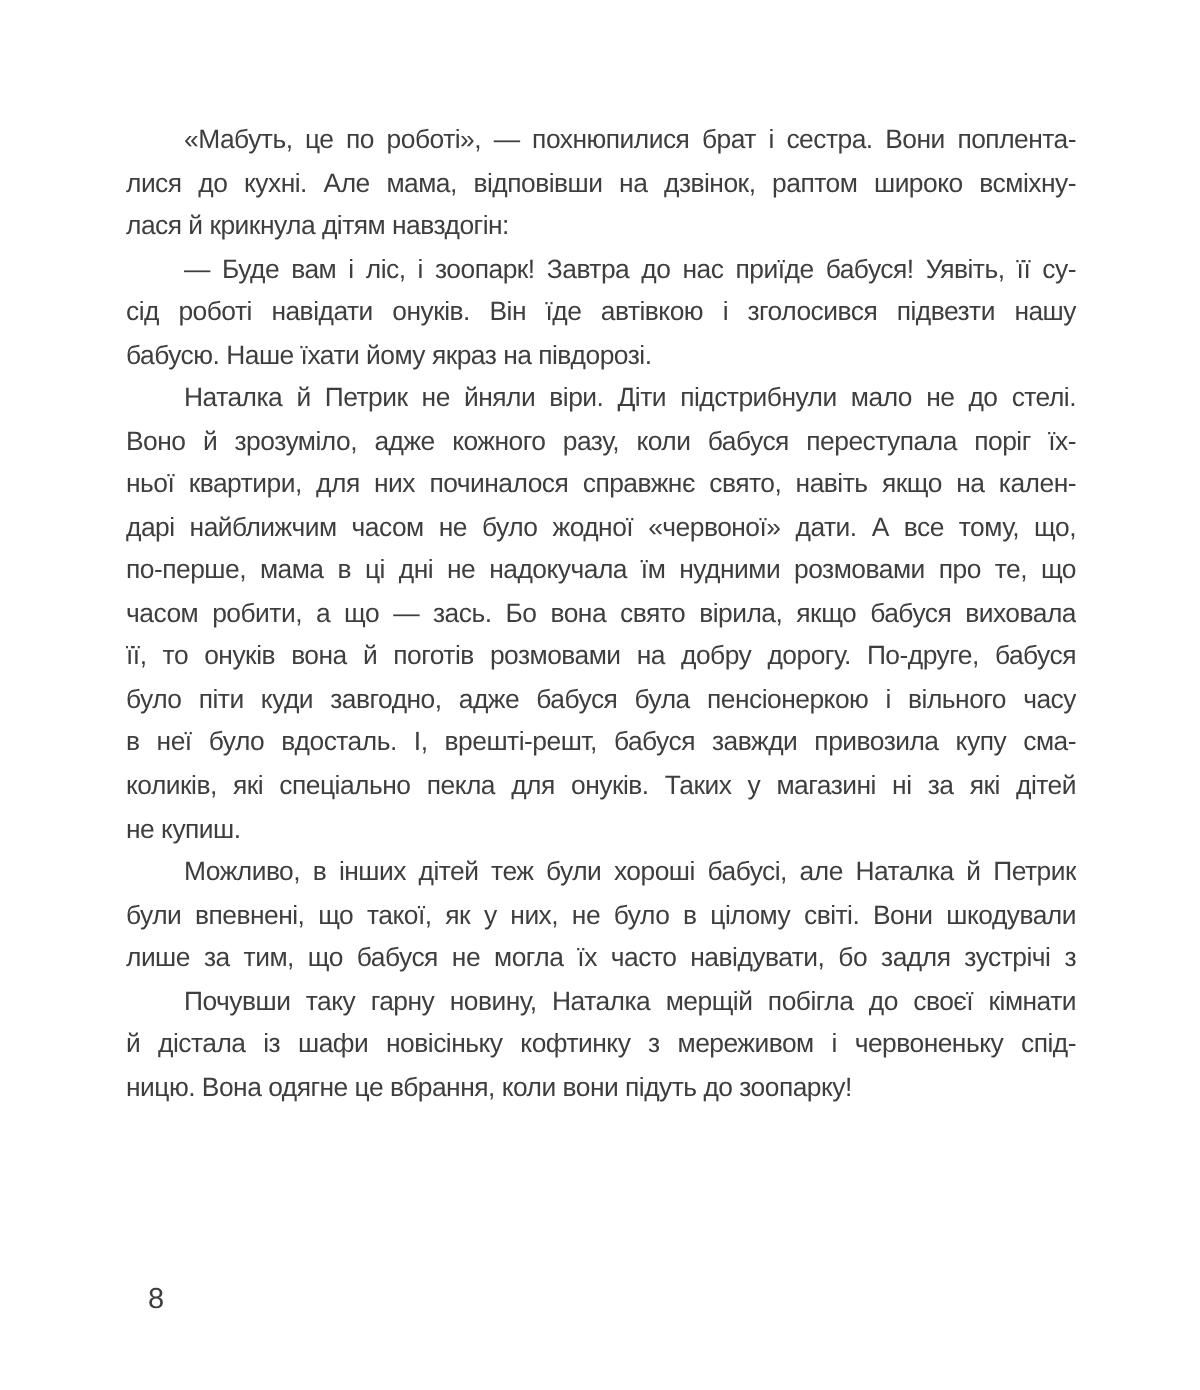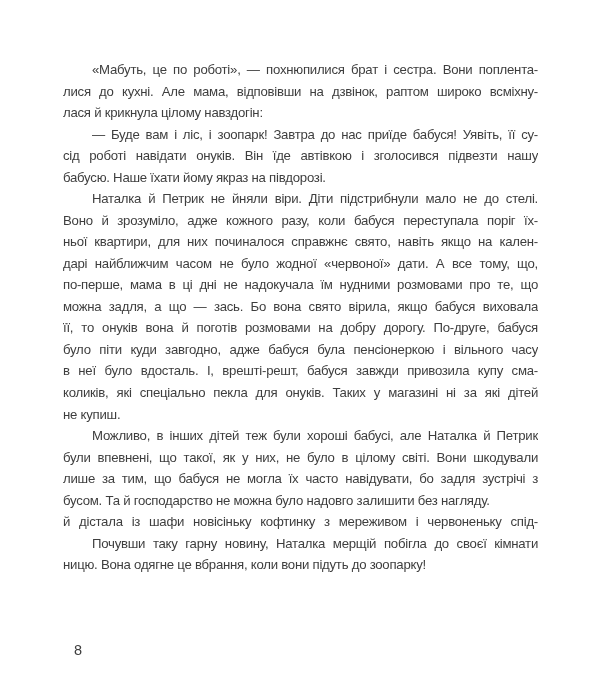--- a/index.html
+++ b/index.html
@@ -60,7 +60,7 @@
     <div class="para">
       <div class="line para-first">«Мабуть, це по роботі», — похнюпилися брат і сестра. Вони поплента-</div>
       <div class="line">лися до кухні. Але мама, відповівши на дзвінок, раптом широко всміхну-</div>
-      <div class="line para-last">лася й крикнула цілому навздогін:</div>
+      <div class="line para-last">лася й крикнула дітям навздогін:</div>
     </div>
 
     <div class="para">

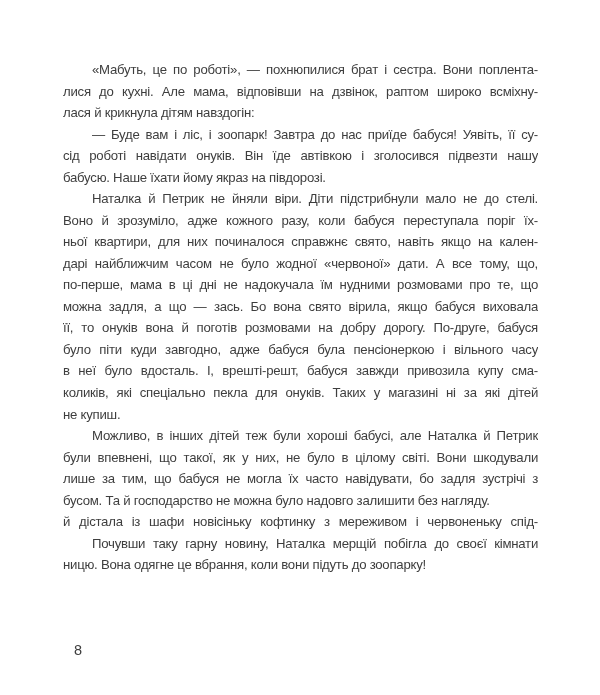--- a/index.html
+++ b/index.html
@@ -75,7 +75,7 @@
       <div class="line">ньої квартири, для них починалося справжнє свято, навіть якщо на кален-</div>
       <div class="line">дарі найближчим часом не було жодної «червоної» дати. А все тому, що,</div>
       <div class="line">по-перше, мама в ці дні не надокучала їм нудними розмовами про те, що</div>
-      <div class="line">можна задля, а що — зась. Бо вона свято вірила, якщо бабуся виховала</div>
+      <div class="line">часом робити, а що — зась. Бо вона свято вірила, якщо бабуся виховала</div>
       <div class="line">її, то онуків вона й поготів розмовами на добру дорогу. По-друге, бабуся</div>
       <div class="line">було піти куди завгодно, адже бабуся була пенсіонеркою і вільного часу</div>
       <div class="line">в неї було вдосталь. І, врешті-решт, бабуся завжди привозила купу сма-</div>

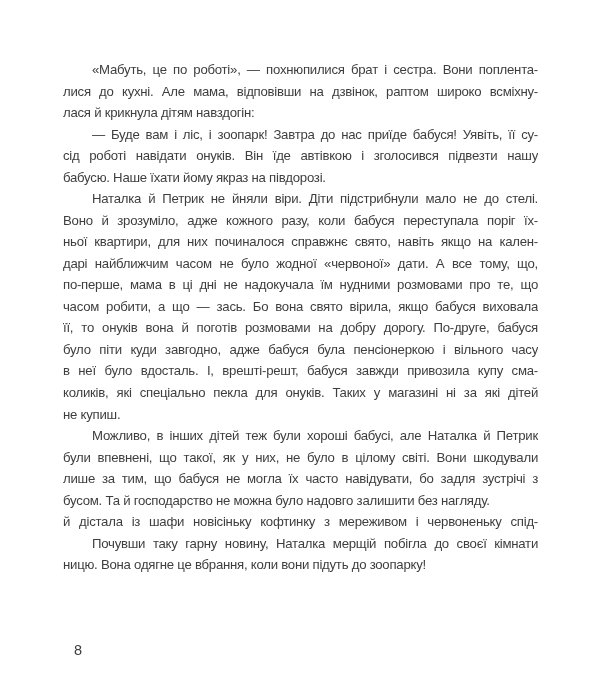--- a/index.html
+++ b/index.html
@@ -87,7 +87,6 @@
       <div class="line para-first">Можливо, в інших дітей теж були хороші бабусі, але Наталка й Петрик</div>
       <div class="line">були впевнені, що такої, як у них, не було в цілому світі. Вони шкодували</div>
       <div class="line">лише за тим, що бабуся не могла їх часто навідувати, бо задля зустрічі з</div>
-      <div class="line para-last">бусом. Та й господарство не можна було надовго залишити без нагляду.</div>
     </div>
 
     <div class="para">

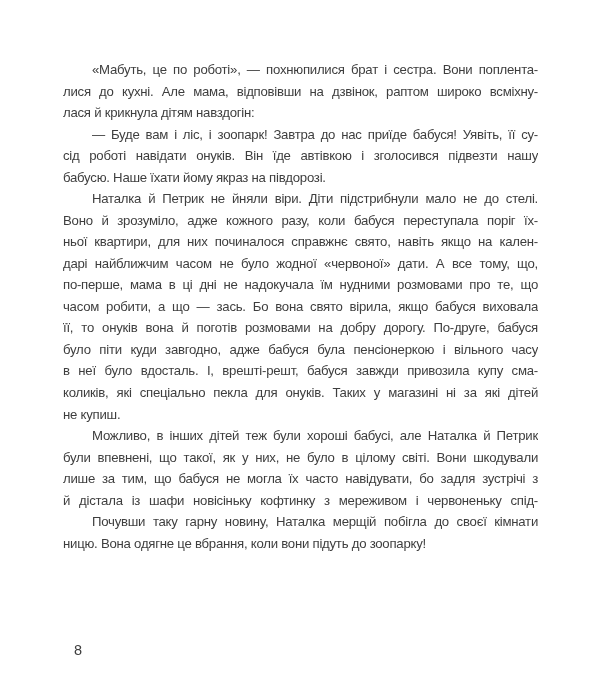--- a/index.html
+++ b/index.html
@@ -90,8 +90,8 @@
     </div>
 
     <div class="para">
+      <div class="line para-first">Почувши таку гарну новину, Наталка мерщій побігла до своєї кімнати</div>
       <div class="line">й дістала із шафи новісіньку кофтинку з мереживом і червоненьку спід-</div>
-      <div class="line para-first">Почувши таку гарну новину, Наталка мерщій побігла до своєї кімнати</div>
       <div class="line para-last">ницю. Вона одягне це вбрання, коли вони підуть до зоопарку!</div>
     </div>
 

